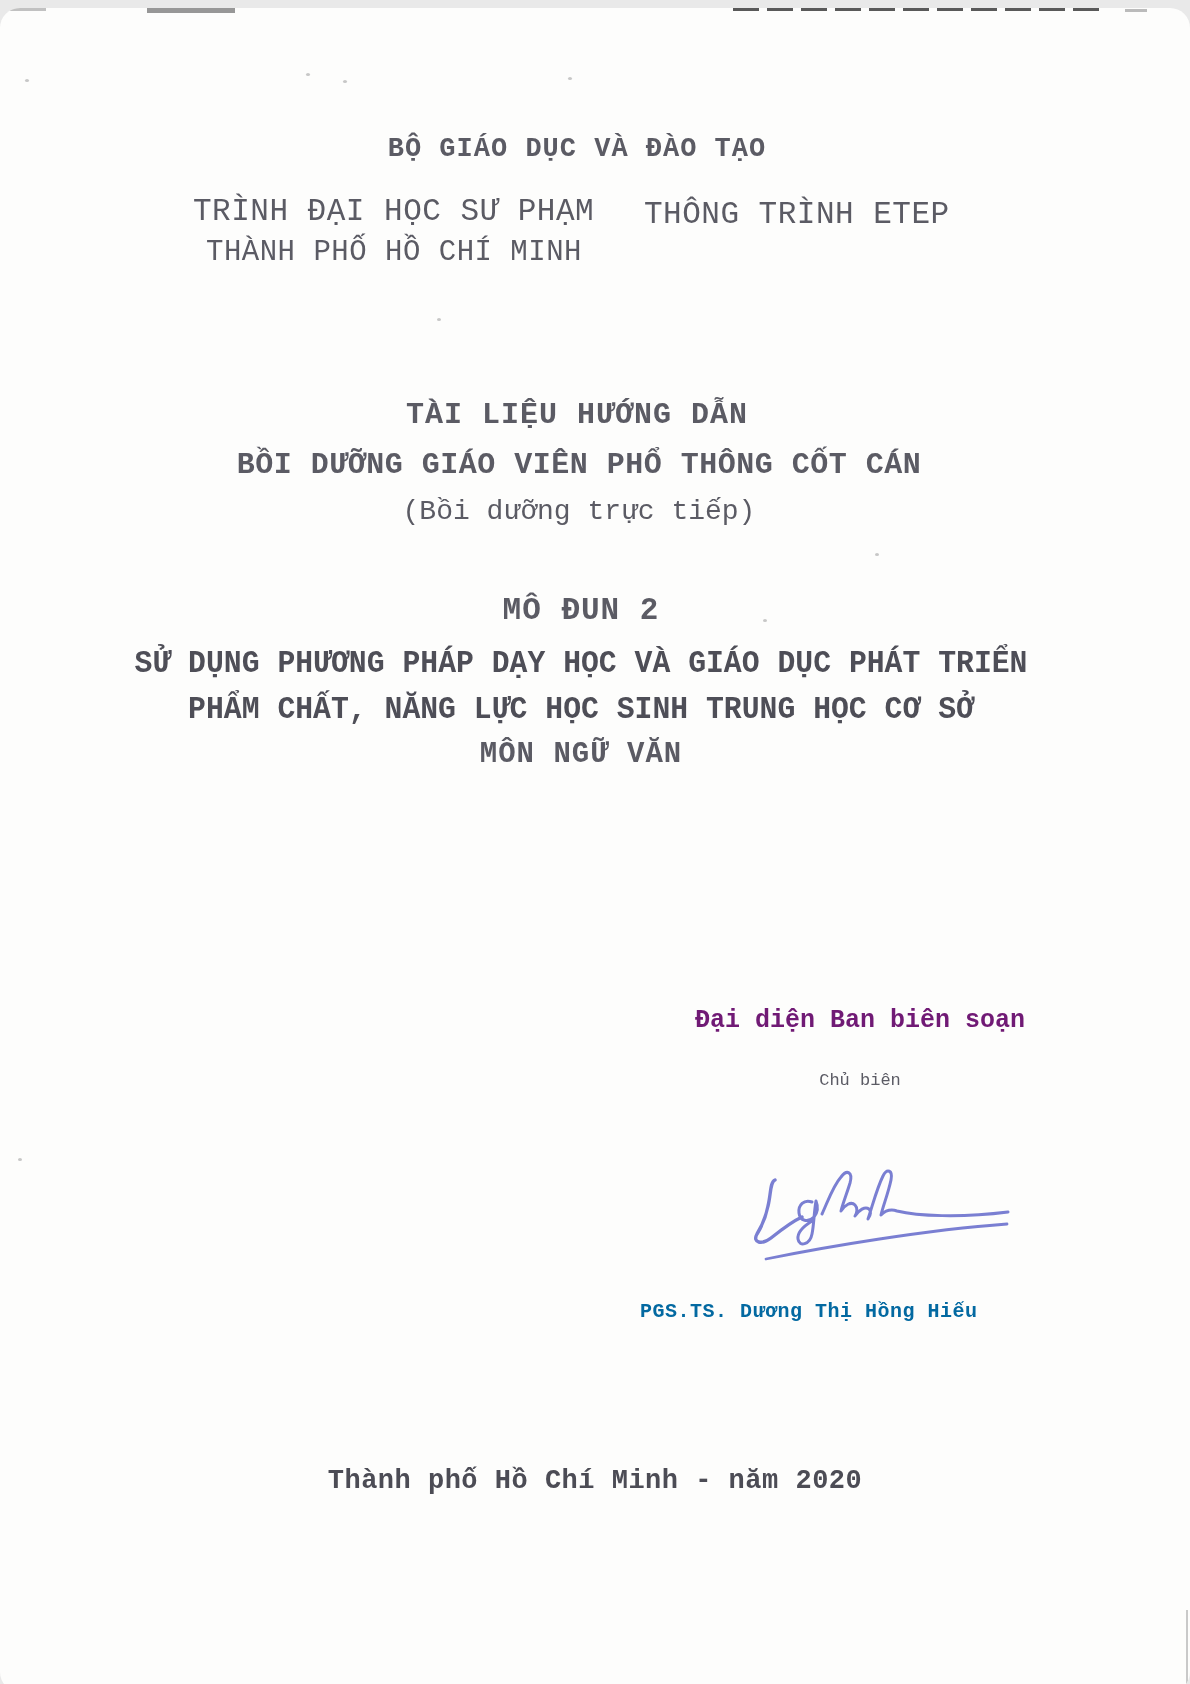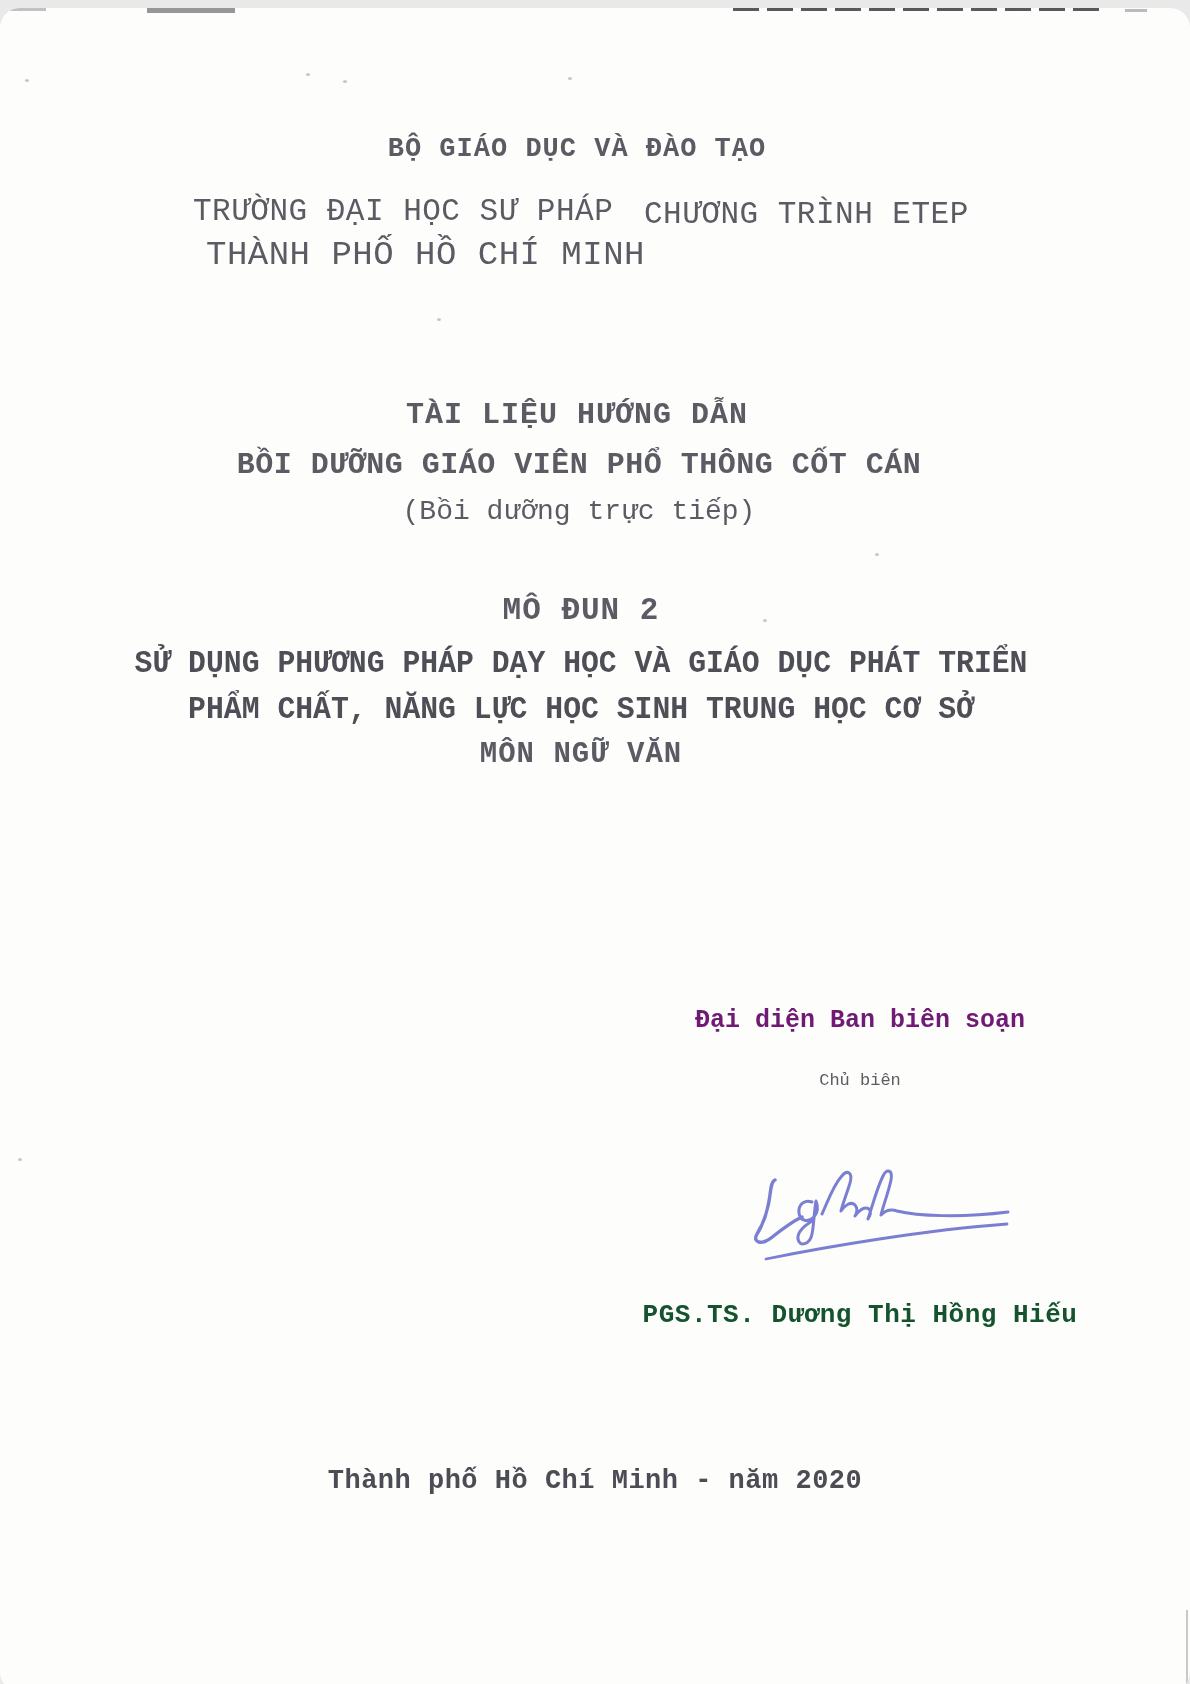--- a/index.html
+++ b/index.html
@@ -80,7 +80,7 @@
   <div class="speck" style="left:18px;top:1150px"></div>
 
   <div class="abs center ministry">BỘ GIÁO DỤC VÀ ĐÀO TẠO</div>
-  <div class="abs org-line1">TRƯỜNG ĐẠI HỌC SƯ PHÁP</div>
+  <div class="abs org-line1">TRÌNH ĐẠI HỌC SƯ PHẠM</div>
   <div class="abs program">CHƯƠNG TRÌNH ETEP</div>
   <div class="abs org-line2">THÀNH PHỐ HỒ CHÍ MINH</div>
 

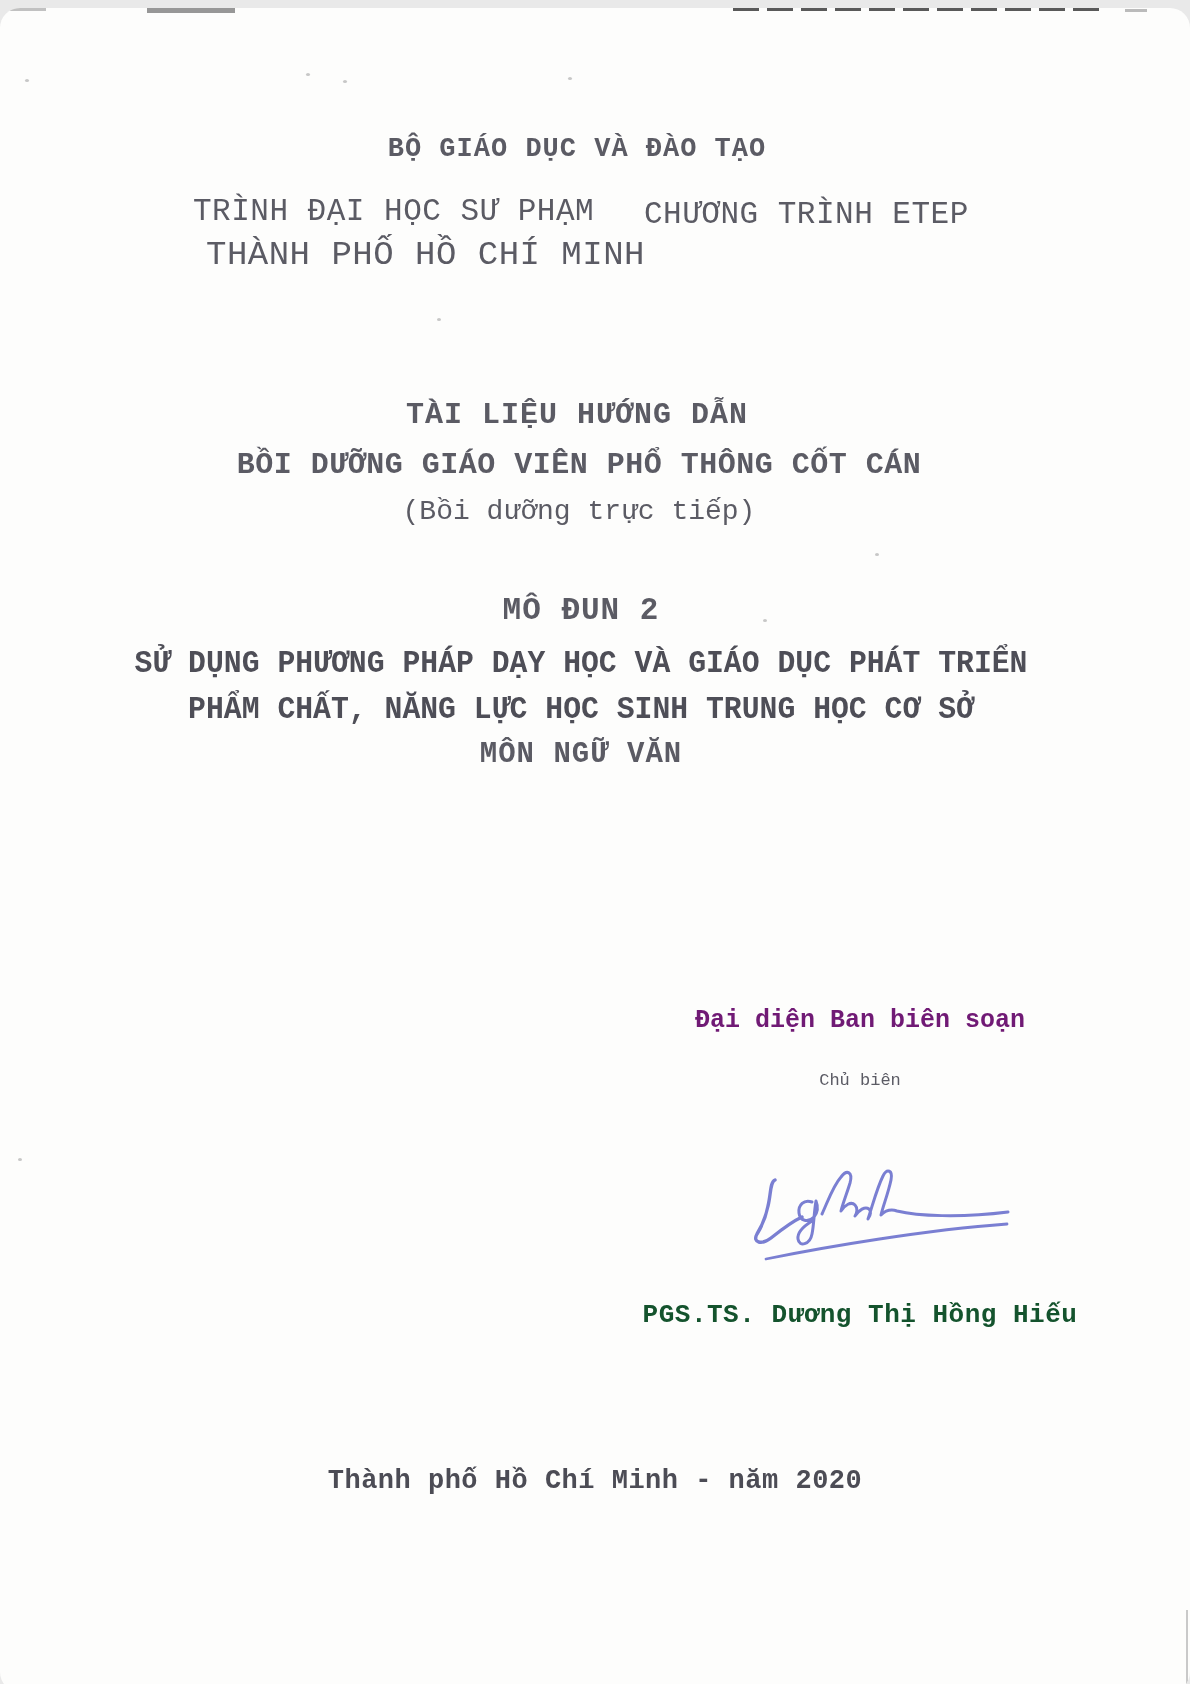--- a/index.html
+++ b/index.html
@@ -81,7 +81,7 @@
 
   <div class="abs center ministry">BỘ GIÁO DỤC VÀ ĐÀO TẠO</div>
   <div class="abs org-line1">TRÌNH ĐẠI HỌC SƯ PHẠM</div>
-  <div class="abs program">CHƯƠNG TRÌNH ETEP</div>
+  <div class="abs program">THÔNG TRÌNH ETEP</div>
   <div class="abs org-line2">THÀNH PHỐ HỒ CHÍ MINH</div>
 
   <div class="abs center doc-title1">TÀI LIỆU HƯỚNG DẪN</div>

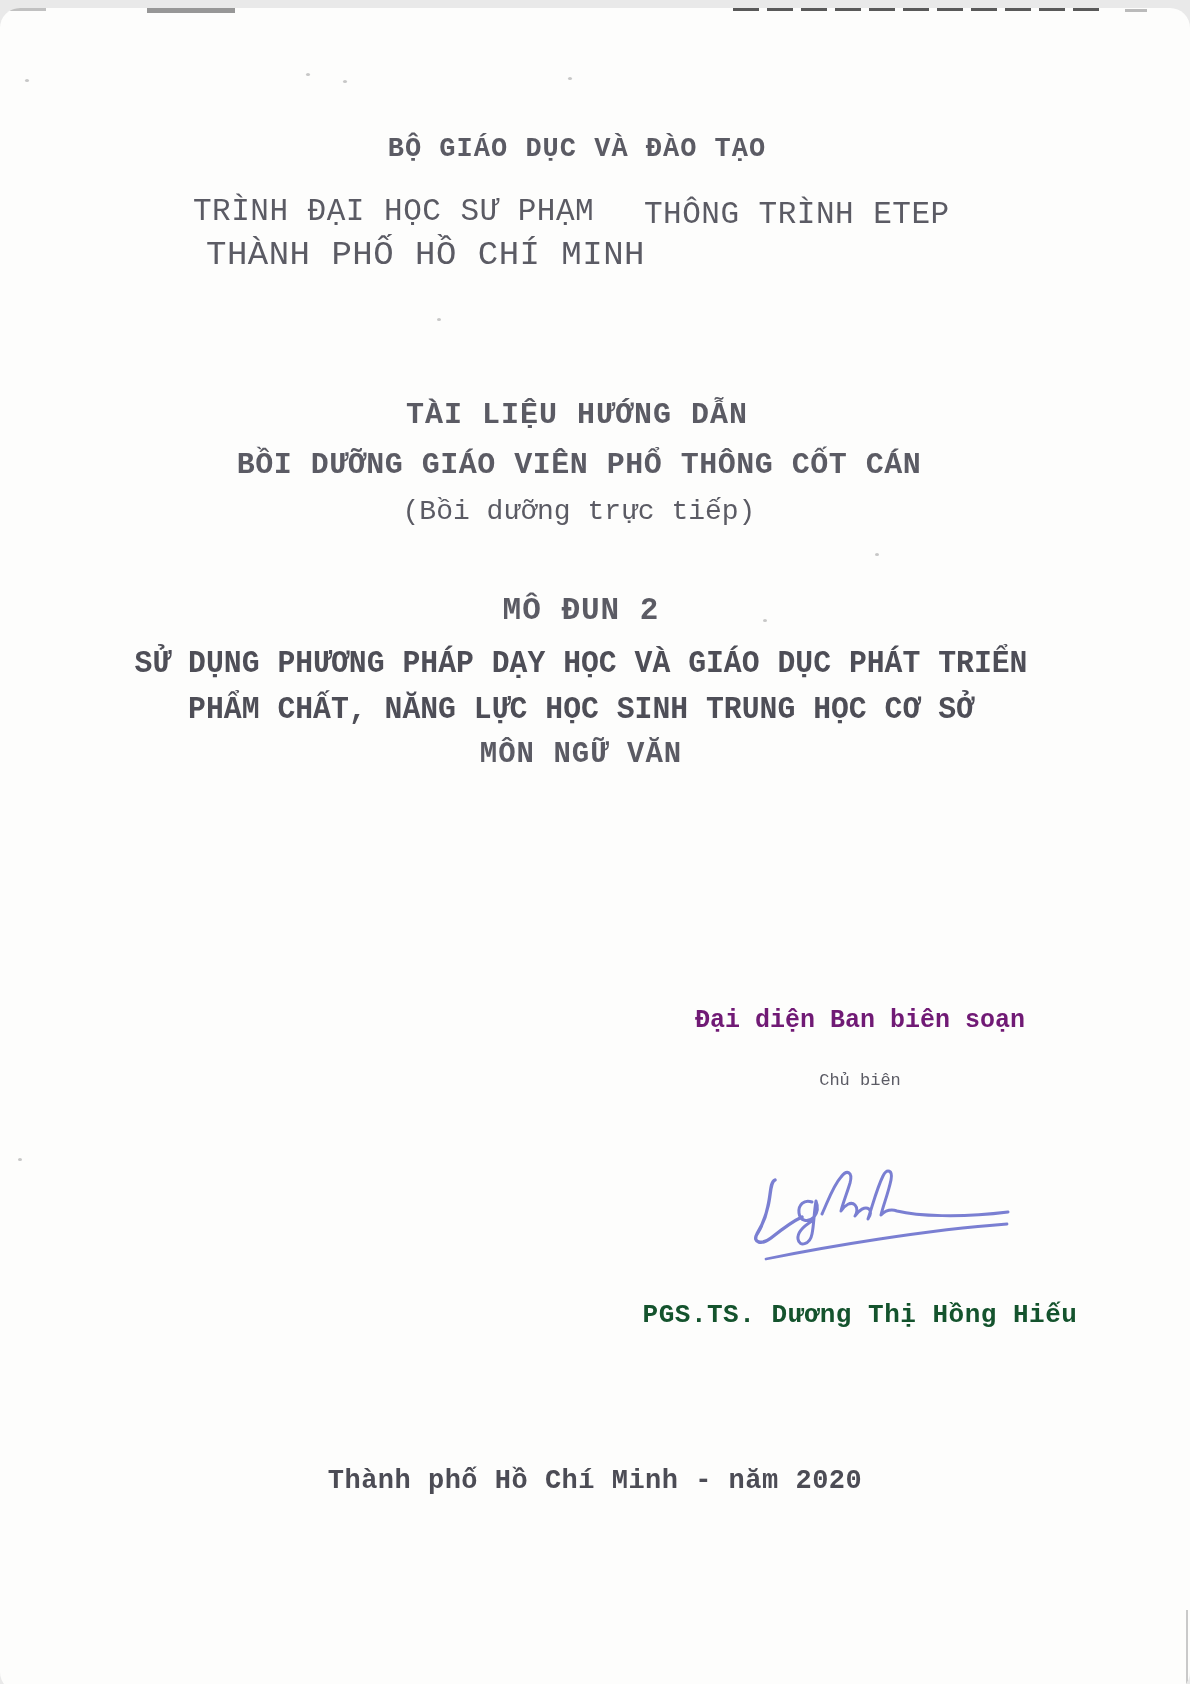--- a/index.html
+++ b/index.html
@@ -20,7 +20,7 @@
   .ministry{top:126px;font-size:27px;font-weight:bold;letter-spacing:1px;transform:translateX(-18px);}
   .org-line1{top:186px;left:193px;font-size:31px;letter-spacing:.5px;}
   .program{top:189px;left:644px;font-size:31px;letter-spacing:.5px;}
-  .org-line2{top:228px;left:206px;font-size:34px;letter-spacing:.5px;}
+  .org-line2{top:228px;left:206px;font-size:29px;letter-spacing:.5px;}
 
   
   .doc-title1{top:390px;font-size:30px;font-weight:bold;letter-spacing:1px;transform:translateX(-18px);}

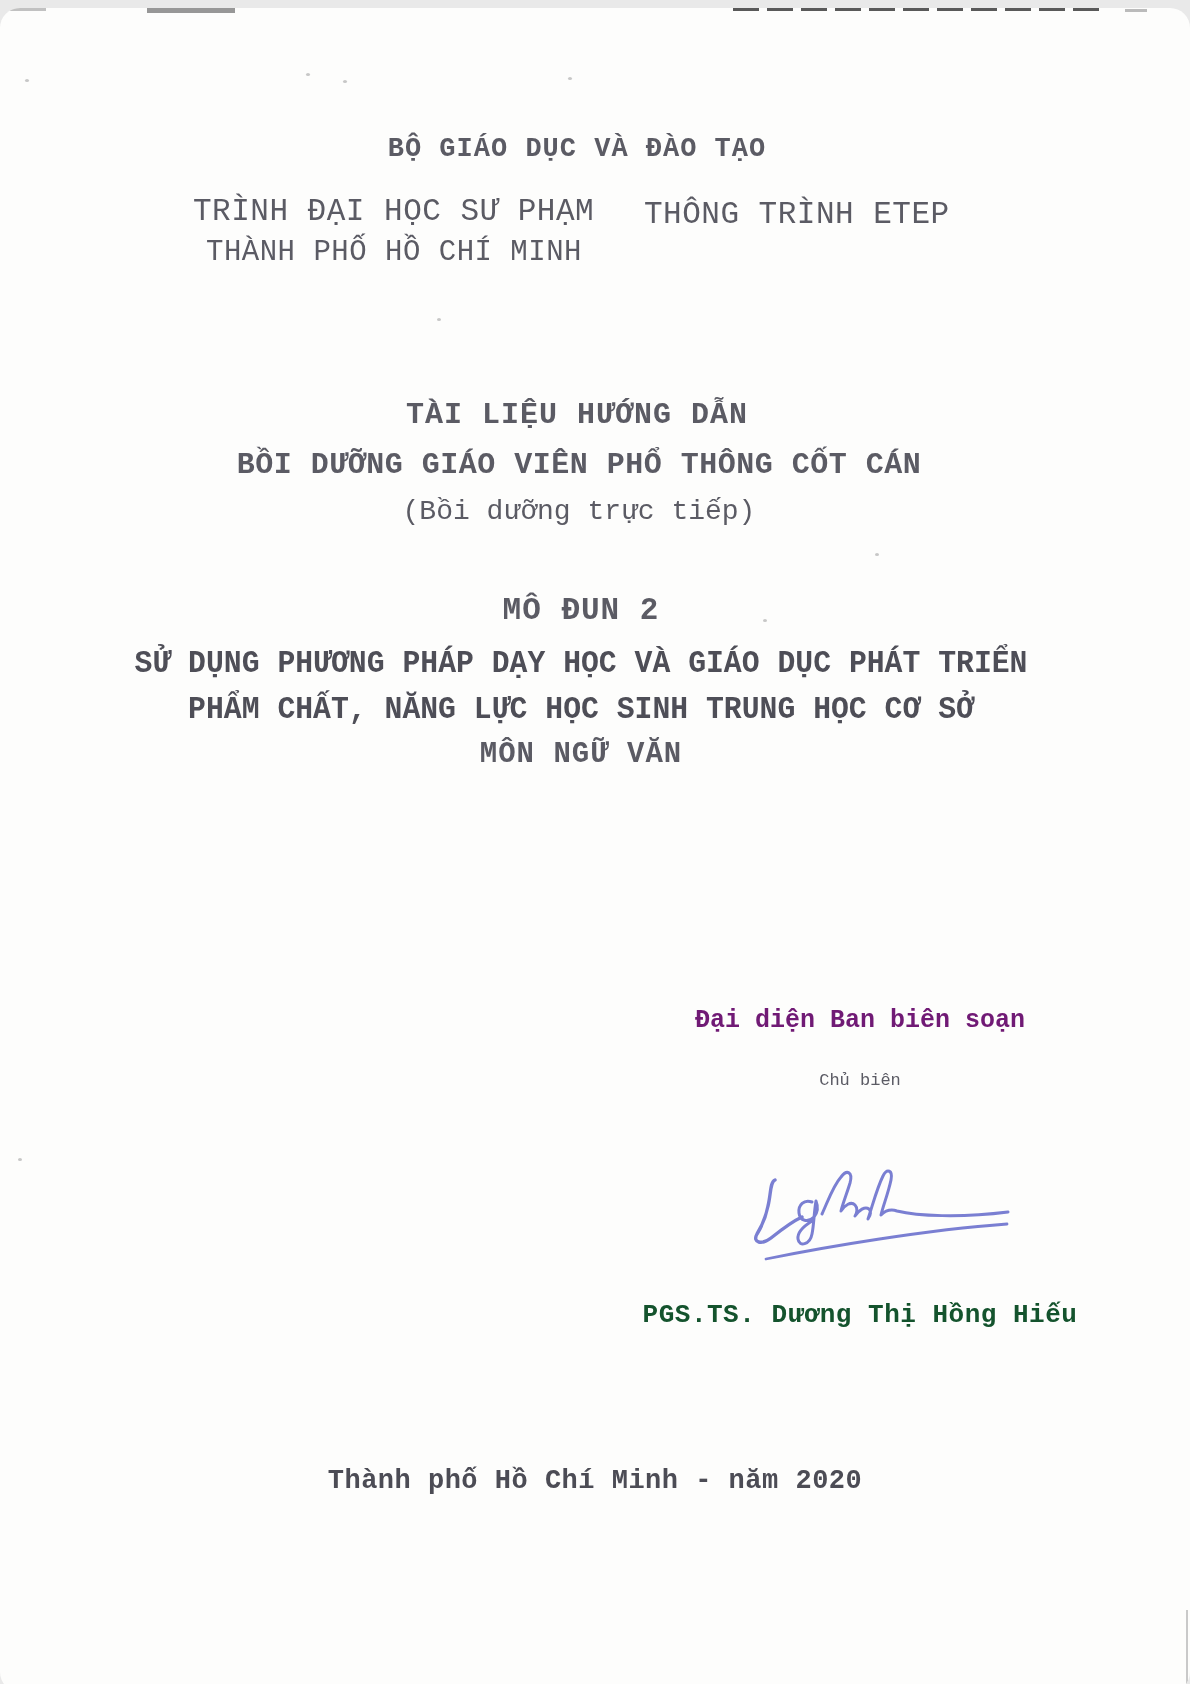--- a/index.html
+++ b/index.html
@@ -38,7 +38,7 @@
   .sign-head{position:absolute;top:998px;left:0;width:100%;text-align:center;font-size:25px;font-weight:bold;color:#701a75;}
   .sign-role{position:absolute;top:1063px;left:0;width:100%;text-align:center;font-size:17px;}
   .sign-svg{position:absolute;top:1150px;left:110px;}
-  .sign-name{position:absolute;top:1292px;left:0;width:100%;text-align:center;font-size:26px;font-weight:bold;color:#14532d;letter-spacing:.5px;}
+  .sign-name{position:absolute;top:1292px;left:0;width:100%;text-align:left;font-size:20px;font-weight:bold;color:#0369a1;letter-spacing:.5px;}
 
   
   .footer-line{top:1458px;font-size:27px;font-weight:bold;color:#4c4c55;letter-spacing:.5px;}

